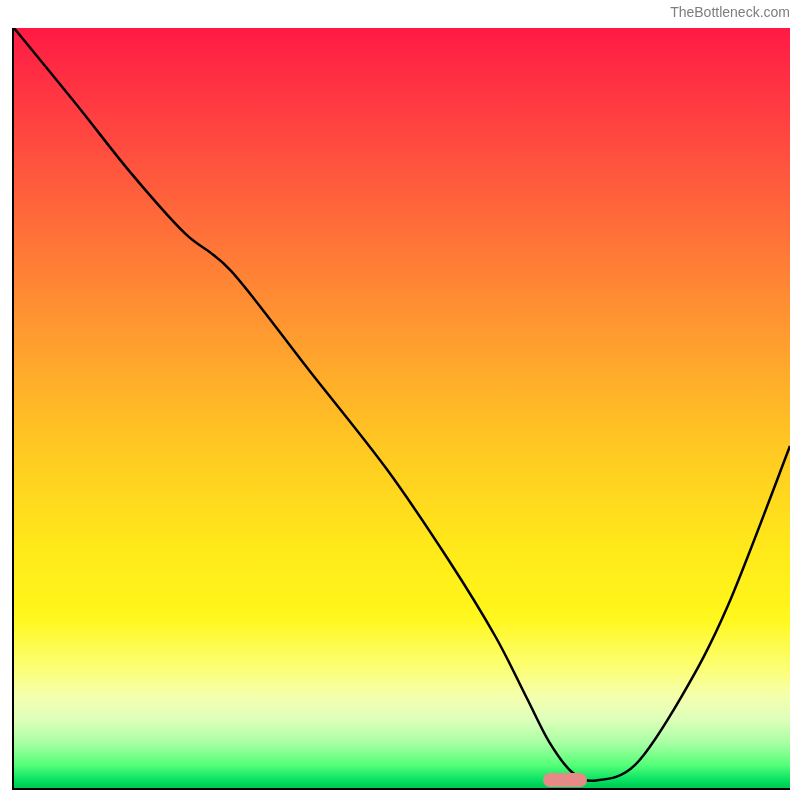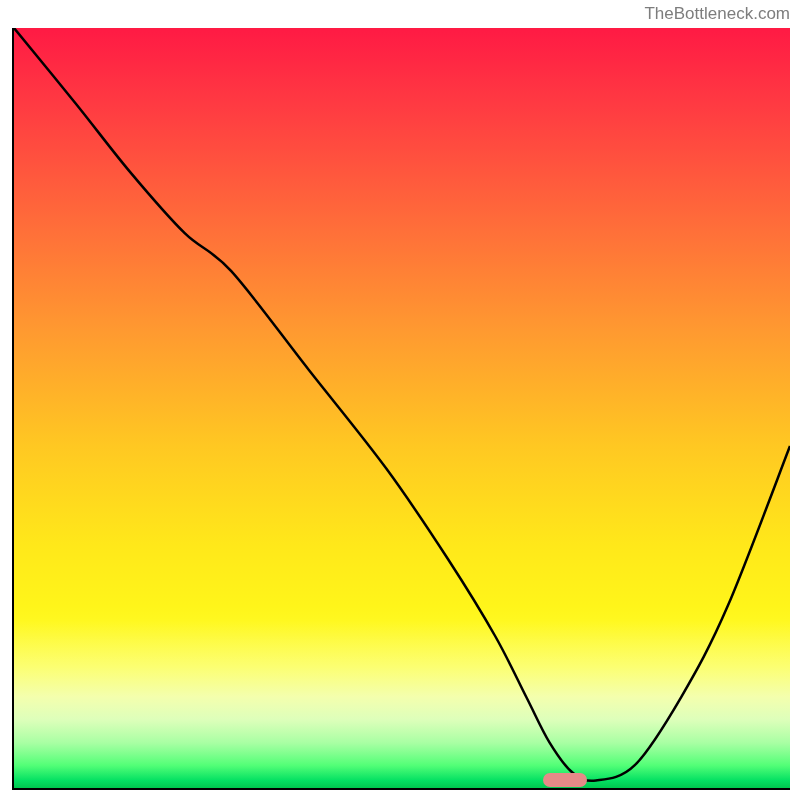--- a/index.html
+++ b/index.html
@@ -75,7 +75,7 @@
     position: absolute;
     top: 4px;
     right: 10px;
-    font-size: 17px;
+    font-size: 14px;
     color: #7d7d7d;
     font-family: Arial, sans-serif;
   }

